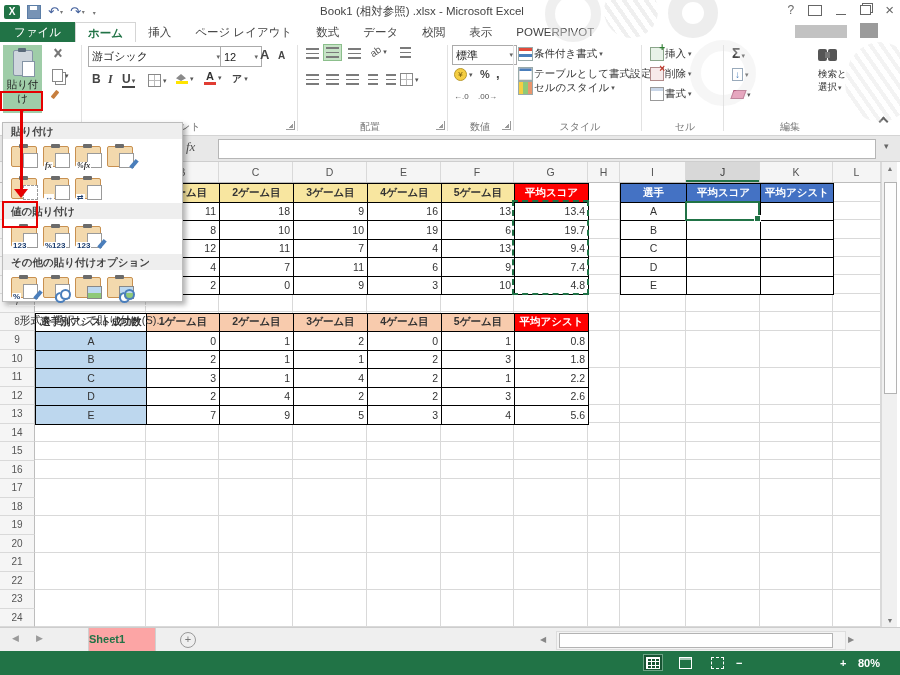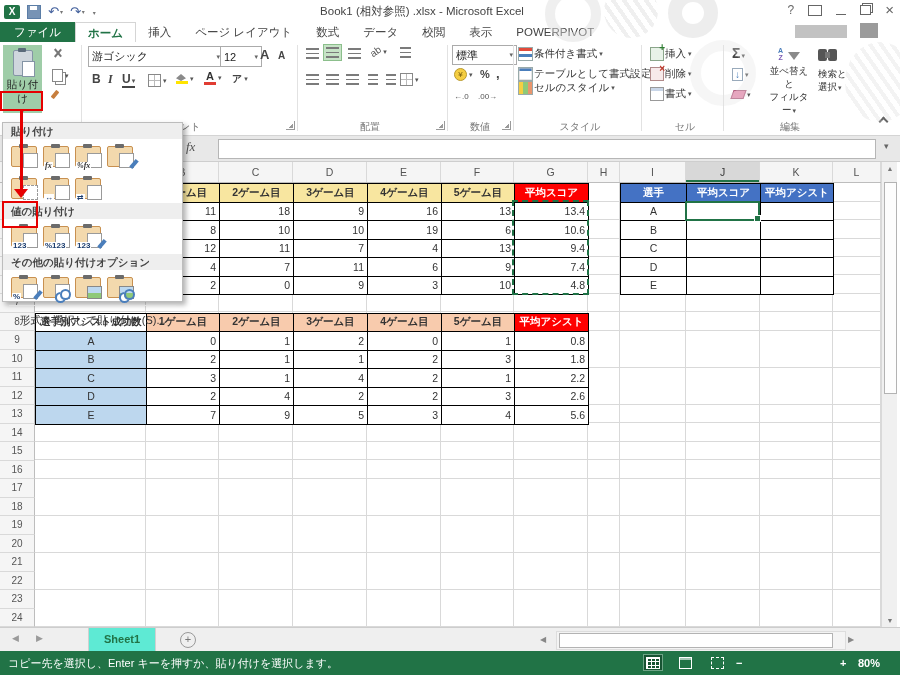--- a/index.html
+++ b/index.html
@@ -346,14 +346,6 @@
     <div class="smallbtn dd" style="left:732px;top:48px">
         <span class="eraseric"></span>
       </div>
-    <div class="abs" style="left:766px;top:5px;width:46px;text-align:center">
-      <div style="display:inline-block">
-        <span class="azic" style="display:block">A</span><span class="azic" style="display:block;color:#7b5bb5">Z</span>
-      </div>
-      <span class="funnel" style="display:inline-block;margin-left:2px"></span>
-      <div style="font-size:9.5px;color:#333;margin-top:3px">並べ替えと</div>
-      <div class="dd" style="font-size:9.5px;color:#333">フィルター</div>
-    </div>
     <div class="abs" style="left:818px;top:7px;width:42px;text-align:left">
       <span class="binoc" style="display:inline-block"></span>
       <div style="font-size:9.5px;color:#333;margin-top:5px">検索と</div>

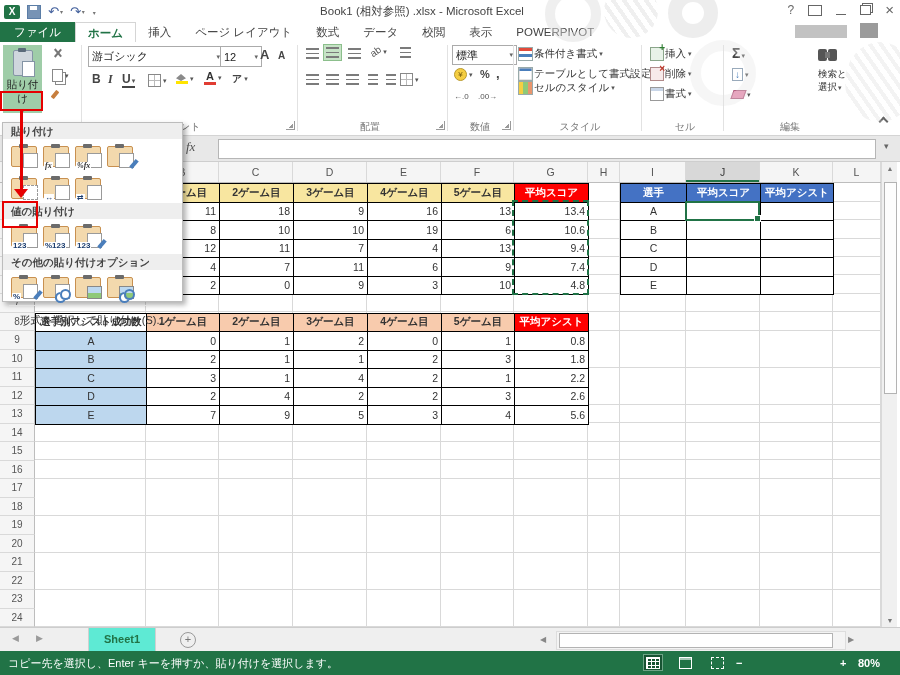--- a/index.html
+++ b/index.html
@@ -436,7 +436,7 @@
       <div class="num">10</div>
       <div class="num">19</div>
       <div class="num">6</div>
-      <div class="num">10.6</div>
+      <div class="num">19.7</div>
       <div class="num">12</div>
       <div class="num">11</div>
       <div class="num">7</div>

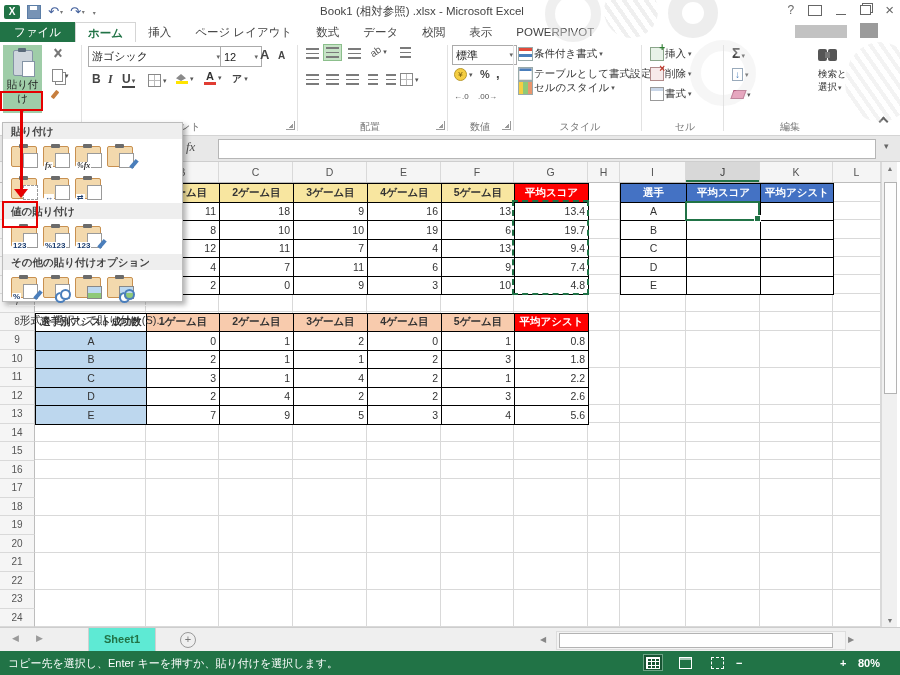--- a/index.html
+++ b/index.html
@@ -116,9 +116,9 @@
   
   .sheetbar{left:0;top:627px;width:900px;height:24px;background:#efefef;border-top:1px solid #cdcdcd;}
   .navarr{position:absolute;top:5px;font-size:9px;color:#9a9a9a;}
-  .stab{position:absolute;left:88px;top:0;width:66px;height:24px;background:#5eead4;border-left:1px solid #d0d0d0;
+  .stab{position:absolute;left:88px;top:0;width:66px;height:24px;background:#fca5a5;border-left:1px solid #d0d0d0;
      border-right:1px solid #d0d0d0;border-bottom:2px solid var(--accent-green);color:var(--accent-green);
-     font-weight:bold;font-size:11px;text-align:center;line-height:22px;}
+     font-weight:bold;font-size:11px;text-align:left;line-height:22px;}
   .addsheet{position:absolute;left:180px;top:4px;width:14px;height:14px;border:1px solid #999;border-radius:50%;
      color:#777;font-size:11px;line-height:13px;text-align:center;}
   .hs-track{position:absolute;left:556px;top:3px;width:288px;height:17px;background:#f4f4f4;border:1px solid #ddd;}

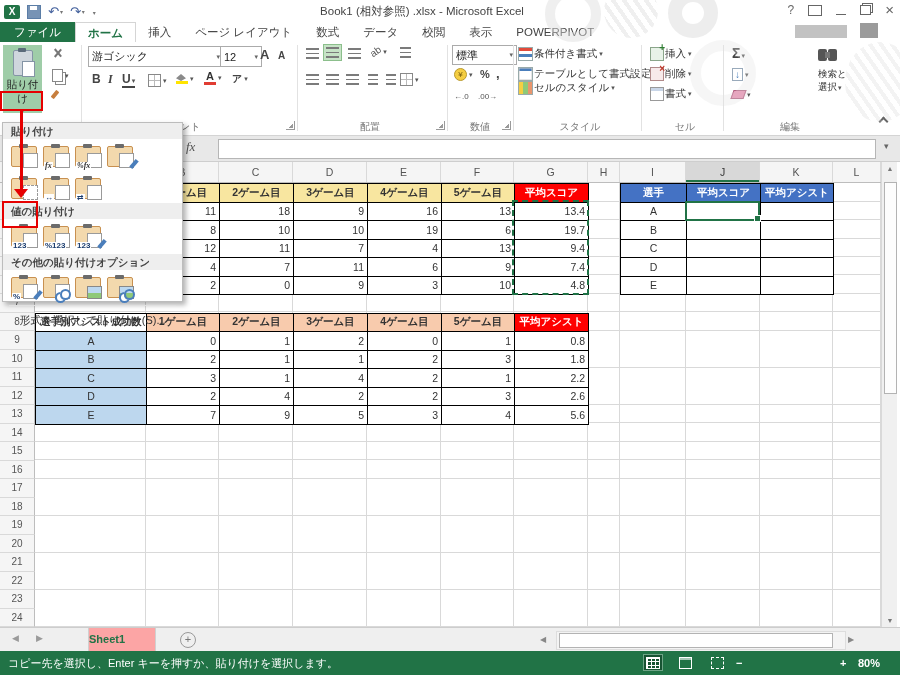--- a/index.html
+++ b/index.html
@@ -548,7 +548,6 @@
   </div>
 
   <div class="abs statusbar">
-    <div class="st-msg">コピー先を選択し、Enter キーを押すか、貼り付けを選択します。</div>
     <div class="viewic on" style="left:644px">
         <span class="vgrid"></span>
       </div>

